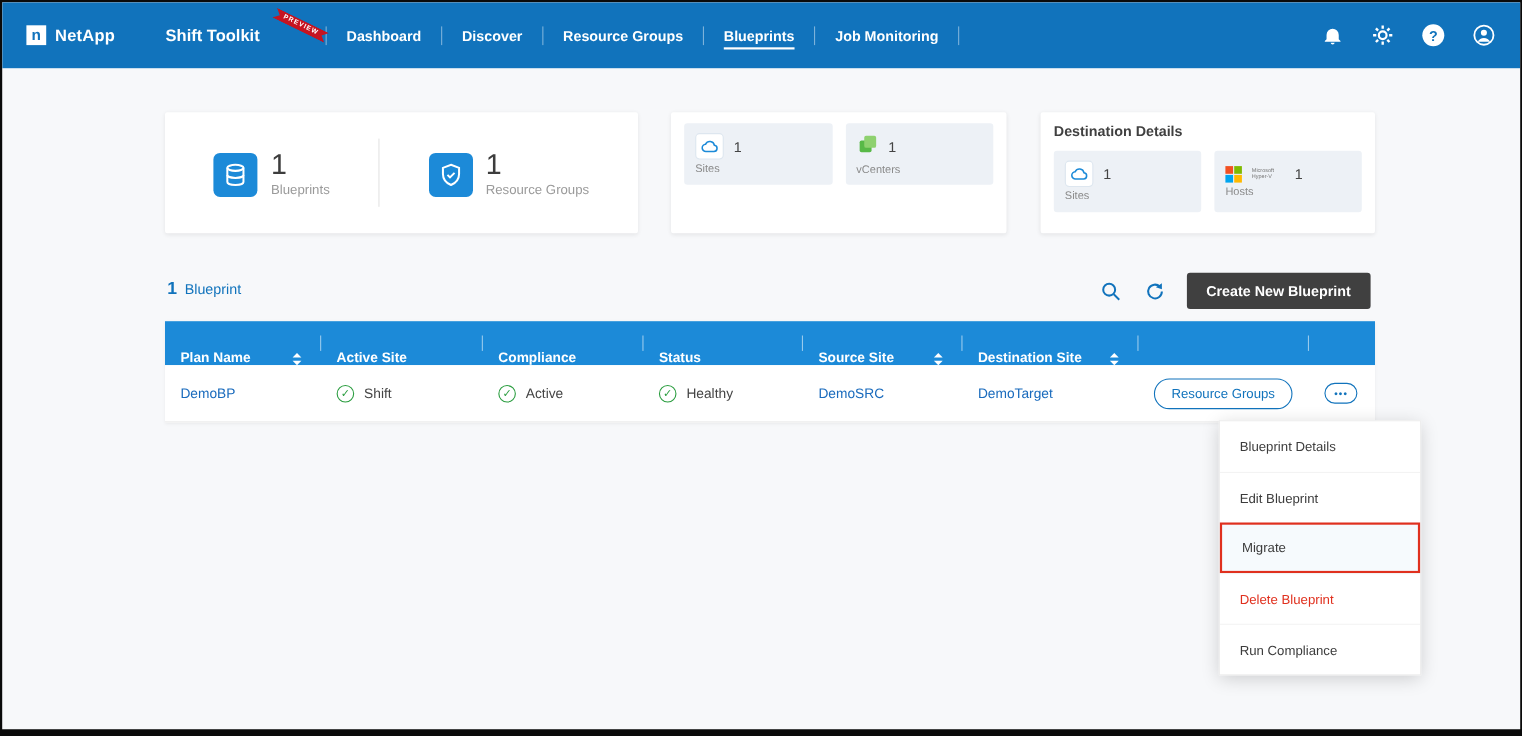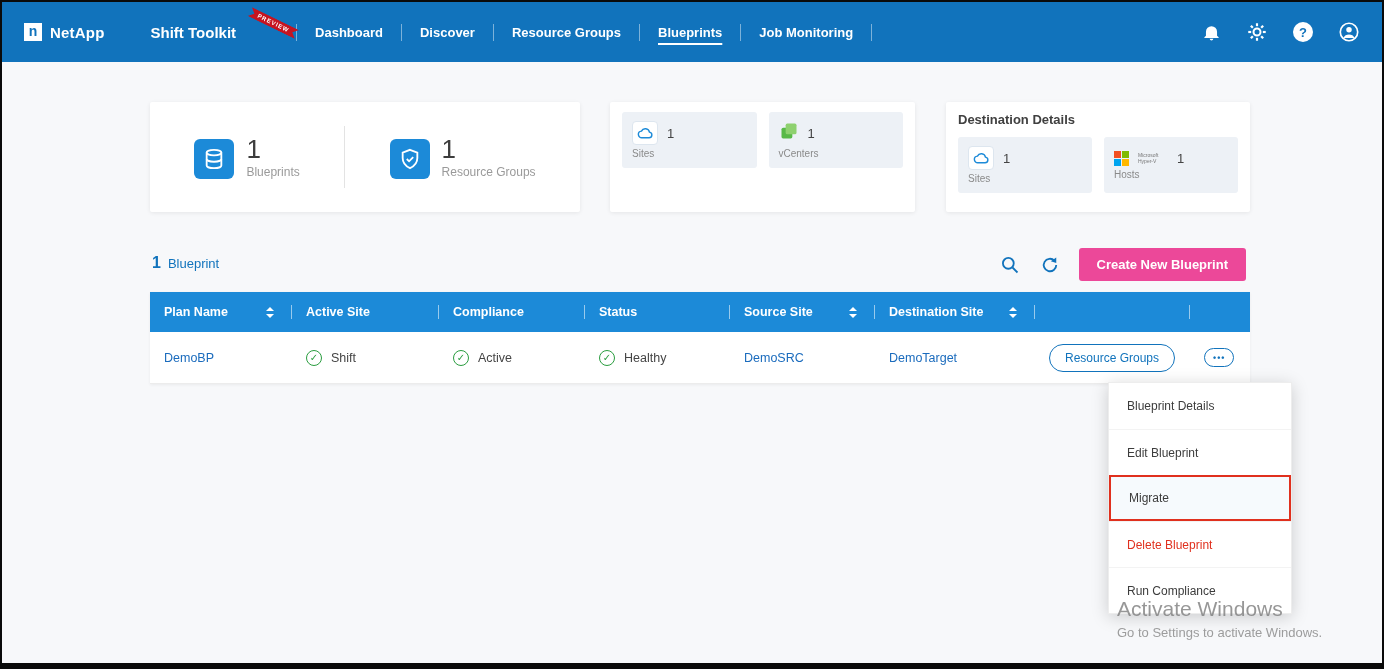--- a/index.html
+++ b/index.html
@@ -64,7 +64,7 @@
   .tools{ position:absolute; right:136px; top:246px; display:flex; align-items:center; gap:18px;}
   .icon-btn{ width:22px; height:22px; display:flex; align-items:center; justify-content:center; cursor:pointer;}
   .create-btn{
-    background:#ec4899; color:#fff; border:none; font-size:13px; font-weight:bold;
+    background:#404040; color:#fff; border:none; font-size:13px; font-weight:bold;
     padding:9px 18px; border-radius:3px; cursor:pointer; font-family:inherit;
   }
 

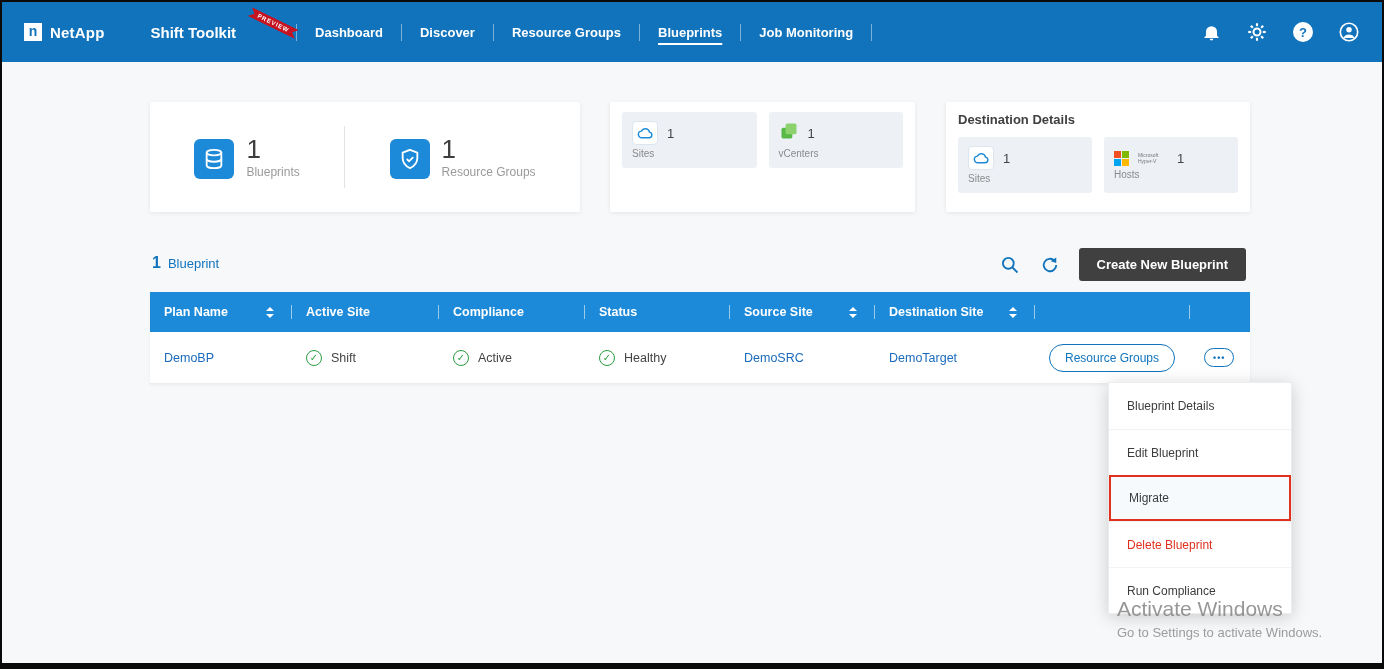--- a/index.html
+++ b/index.html
@@ -72,7 +72,7 @@
   .table{ position:absolute; left:148px; top:290px; width:1100px; background:#fff; box-shadow:0 1px 3px rgba(0,0,0,.06);}
   .grid-row{ display:grid; grid-template-columns:142px 147px 146px 145px 145px 160px 155px 1fr; align-items:center;}
   .thead{ height:40px; background:#1c8ad8; color:#fff; font-size:12.5px; font-weight:bold; }
-  .th{ position:relative; height:100%; display:flex; align-items:center; padding:0 14px; cursor:default;}
+  .th{ position:relative; height:100%; display:flex; align-items:flex-end; padding:0 14px; cursor:default;}
   .th.sortable{ cursor:pointer; }
   .th:not(.no-sep)::after{ content:""; position:absolute; right:0; top:13px; width:1px; height:14px; background:rgba(255,255,255,.55); }
   .sort{ margin-left:auto; display:flex; flex-direction:column; gap:3px; padding-right:4px;}

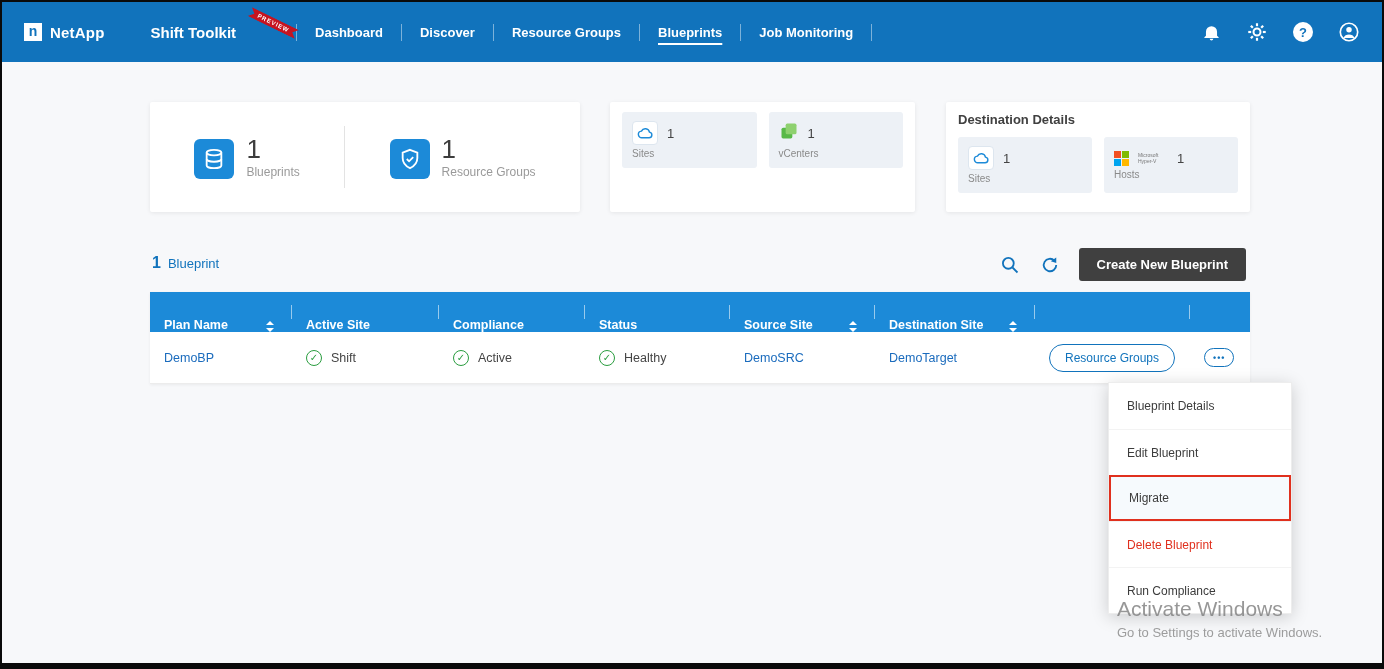--- a/index.html
+++ b/index.html
@@ -351,10 +351,6 @@
     <div class="mi">Run Compliance</div>
   </div>
 
-  <div class="watermark">
-    <div class="l1">Activate Windows</div>
-    <div class="l2">Go to Settings to activate Windows.</div>
-  </div>
 
 </div>
 

